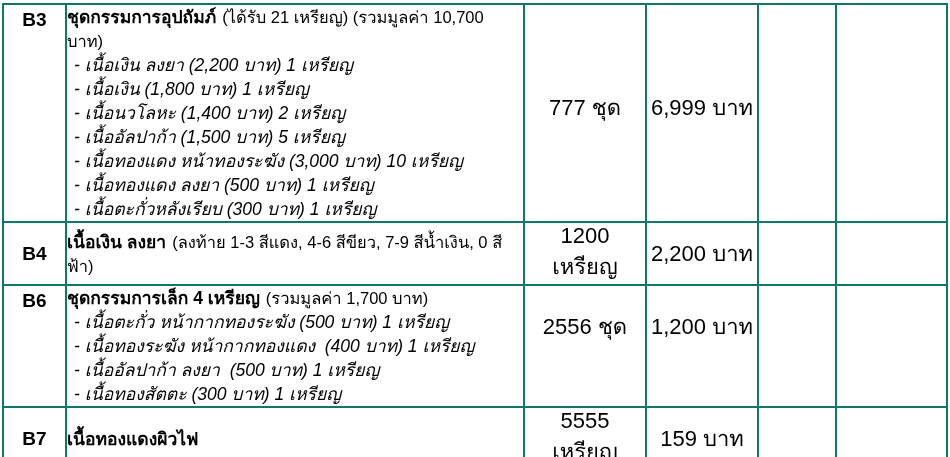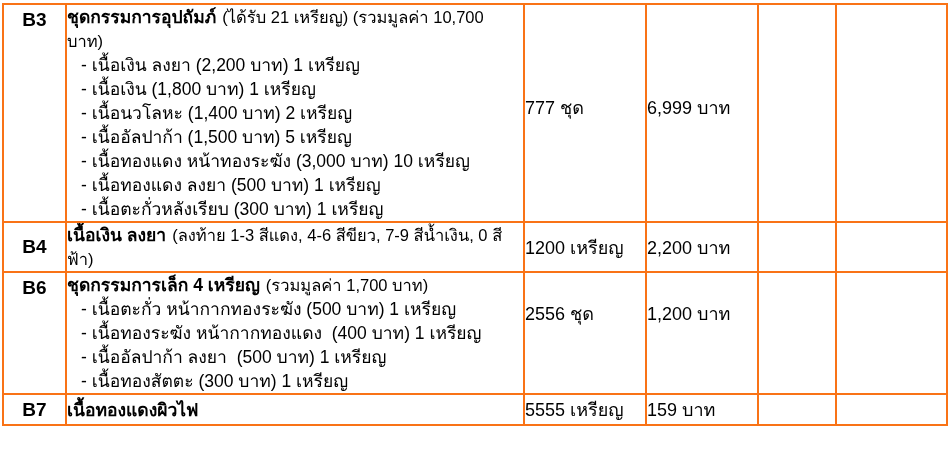--- a/index.html
+++ b/index.html
@@ -23,7 +23,7 @@
     width: 944px;
   }
   table.pricing td {
-    border: 2px solid #f97316;
+    border: 2px solid #0f766e;
     padding: 0;
     vertical-align: middle;
     overflow: hidden;

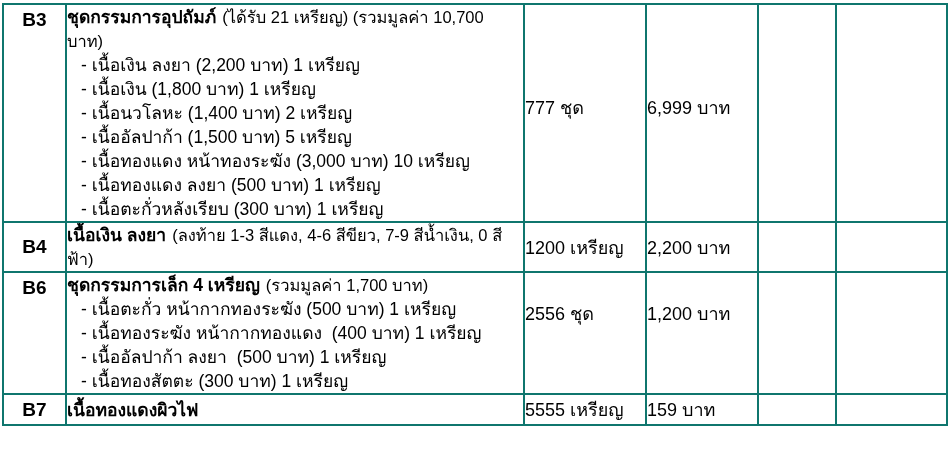--- a/index.html
+++ b/index.html
@@ -49,9 +49,10 @@
   .item-title { font-weight: bold; text-align: right; }
   .item-note  { font-weight: normal; font-size: 16.5px; margin-left: 6px; }
   .bullet {
-    padding-left: 14px;
+    padding-left: 7px;
     white-space: pre-wrap;
     line-height: 24px;
+    font-style: italic;
   }
   td.qty, td.price {
     text-align: left;

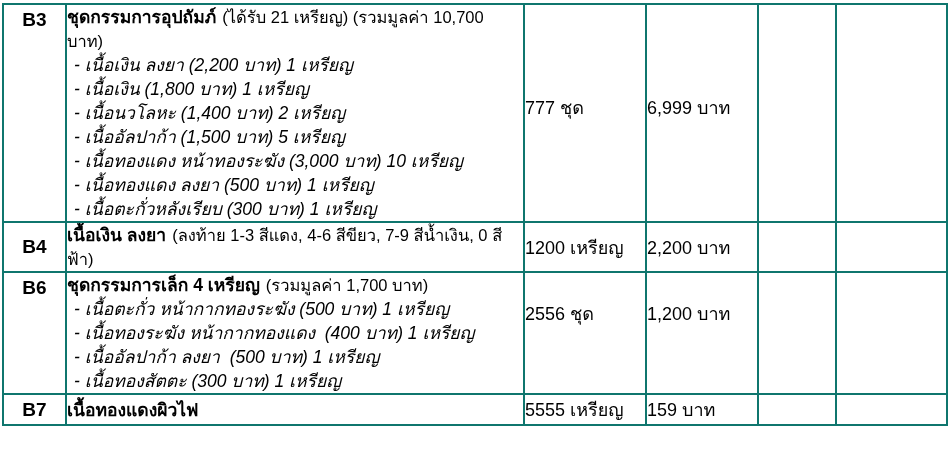--- a/index.html
+++ b/index.html
@@ -55,8 +55,8 @@
     font-style: italic;
   }
   td.qty, td.price {
-    text-align: left;
-    font-size: 18px;
+    text-align: center;
+    font-size: 22px;
   }
   tr.top-align td.code,
   tr.top-align td.desc { vertical-align: top; }

